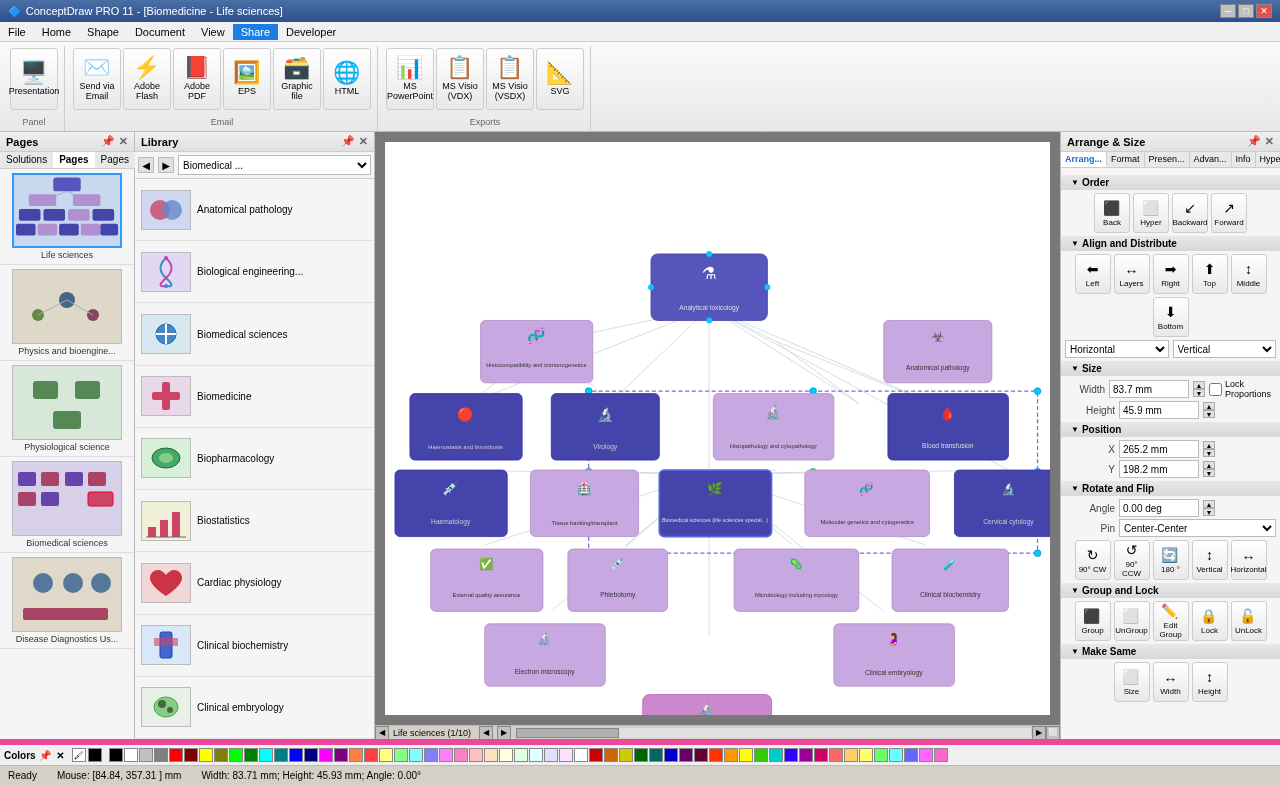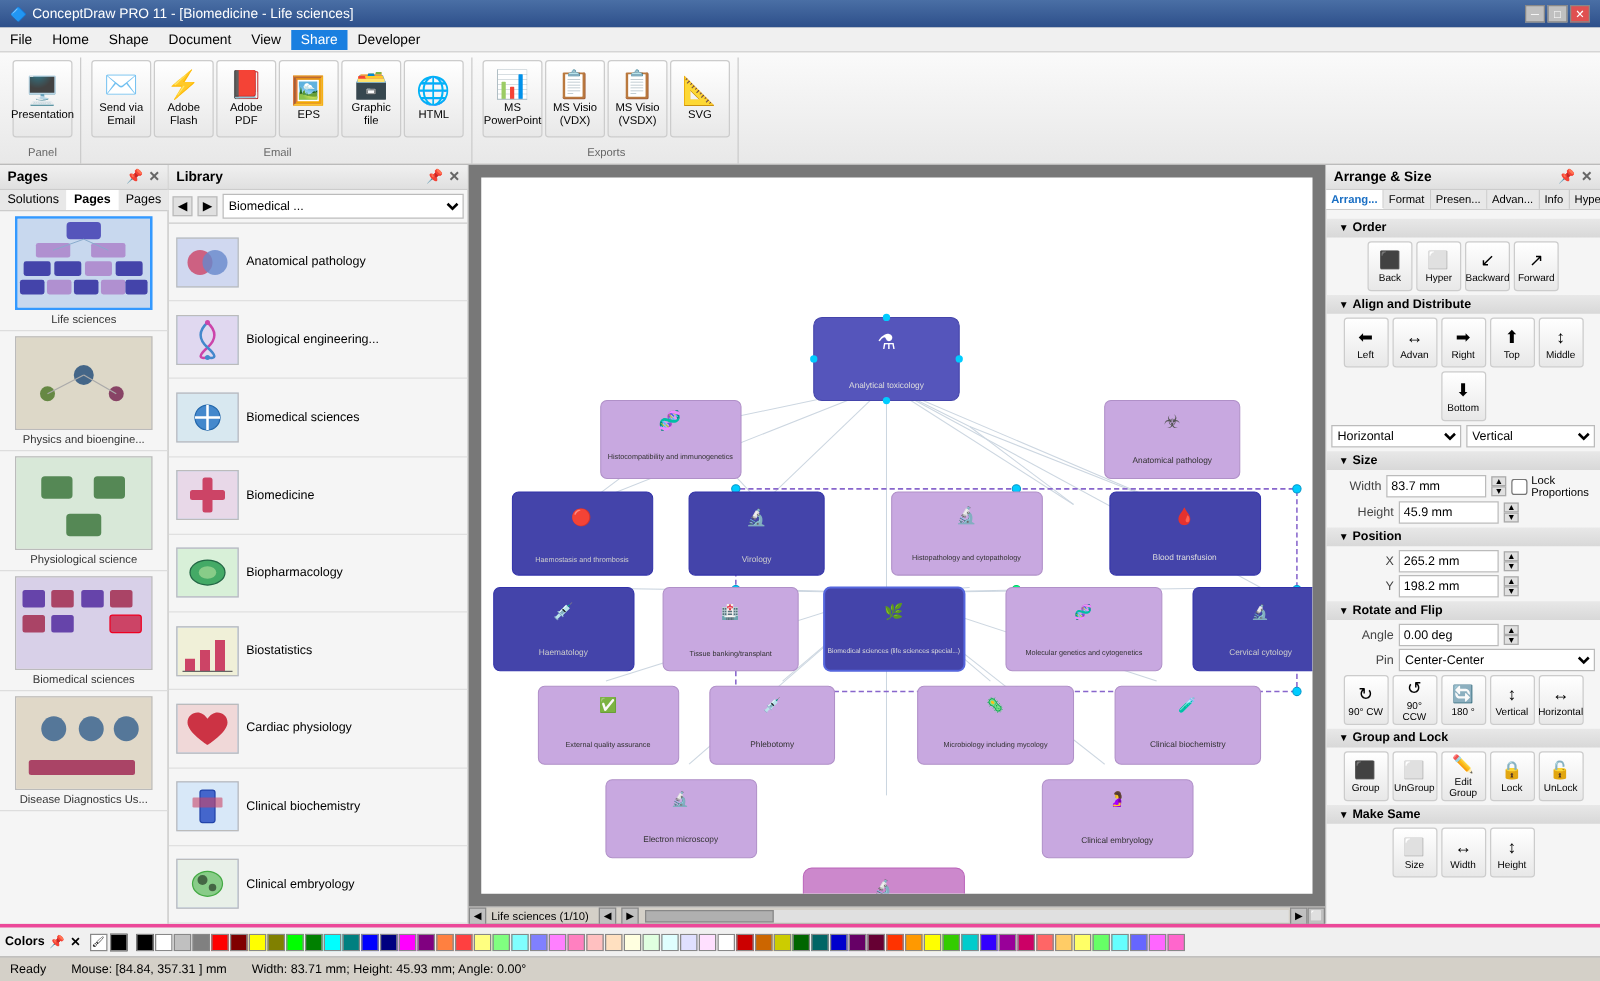--- a/index.html
+++ b/index.html
@@ -795,7 +795,7 @@
         </div>
         <div class="tool-btn">
           <span class="tool-icon">↔</span>
-          <span>Advan</span>
+          <span>Layers</span>
         </div>
         <div class="tool-btn">
           <span class="tool-icon">➡</span>

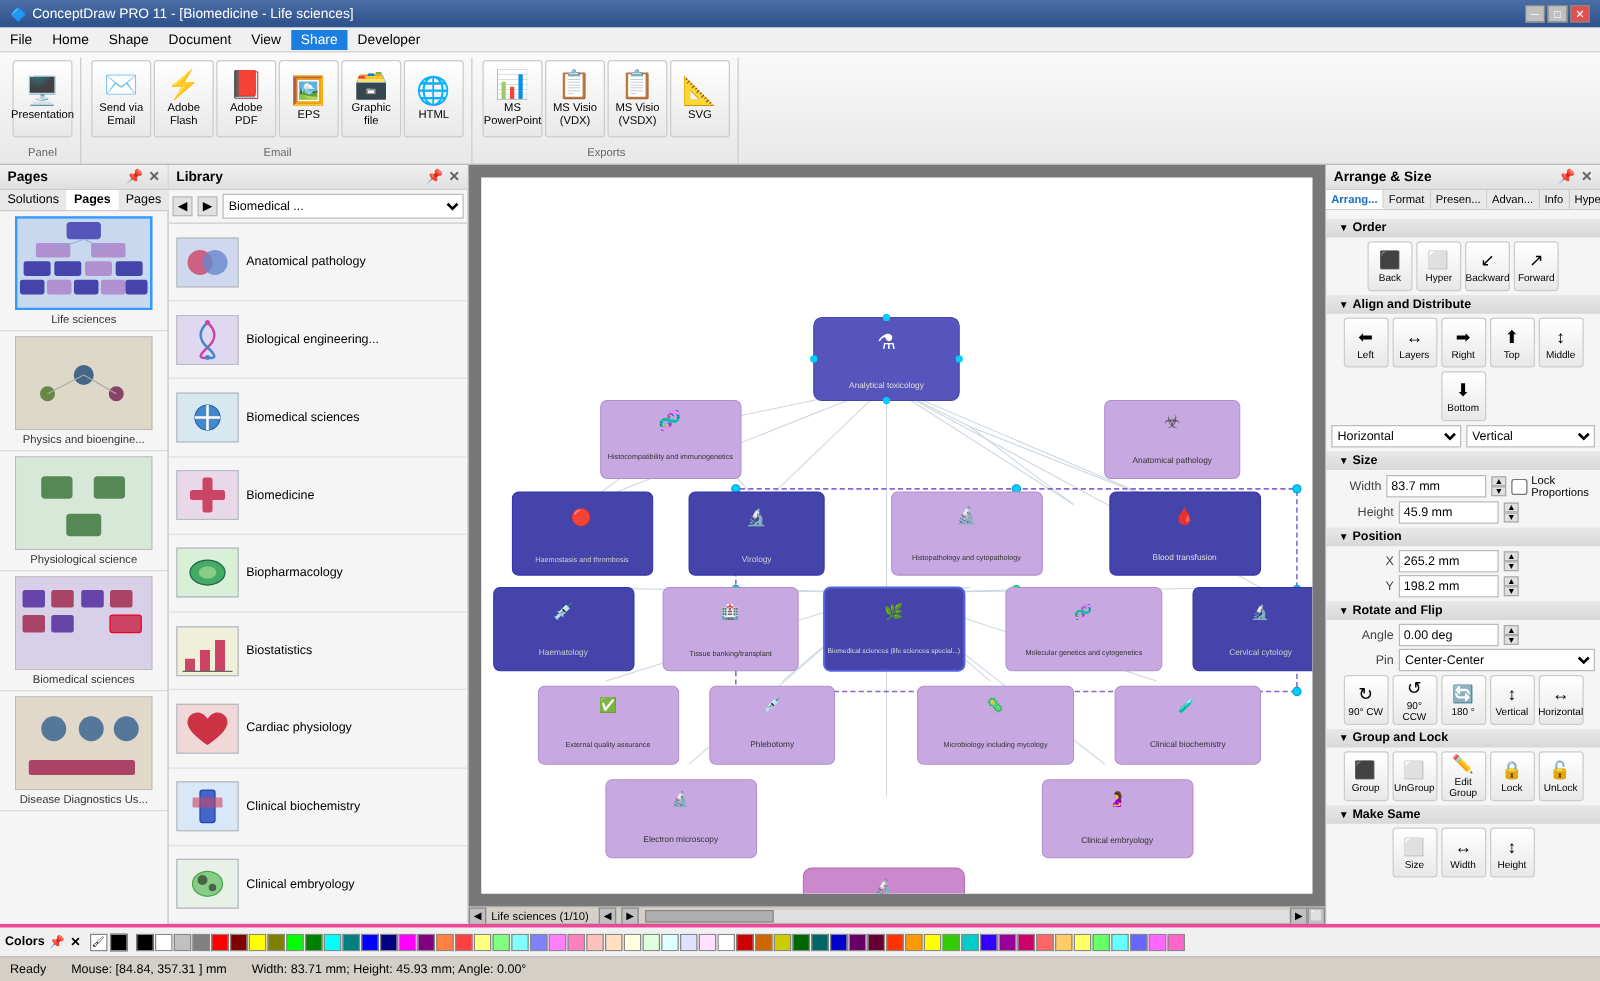--- a/index.html
+++ b/index.html
@@ -288,7 +288,7 @@
     .colors-panel {
       height: 26px;
       background: #f0f0f0;
-      border-top: 3px solid #ec4899;
+      border-top: 6px solid #ec4899;
       display: flex;
       align-items: center;
       padding: 0 4px;

